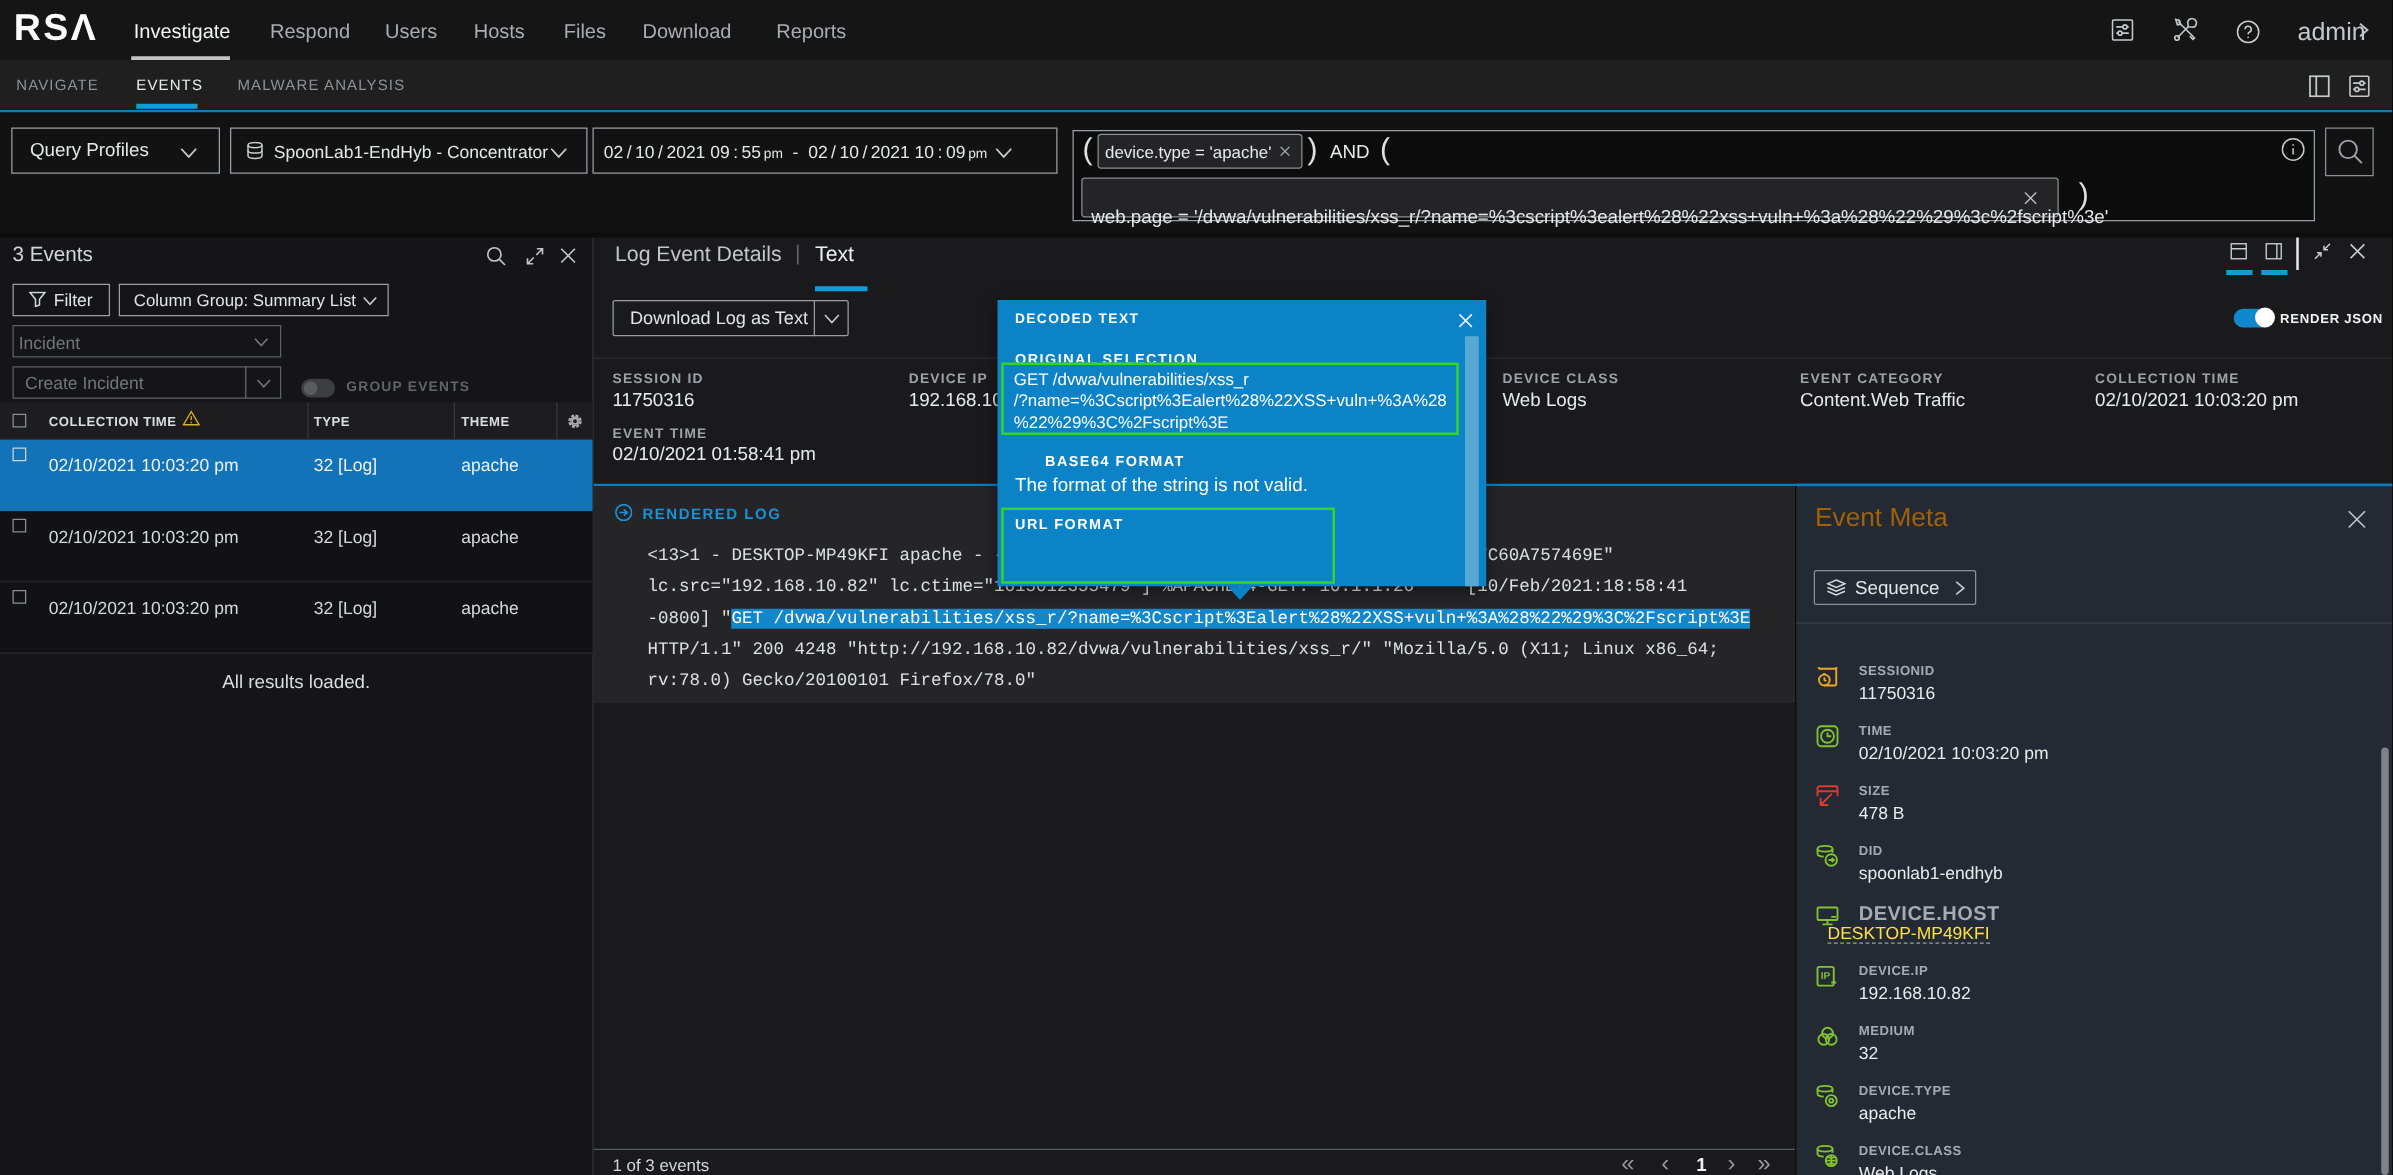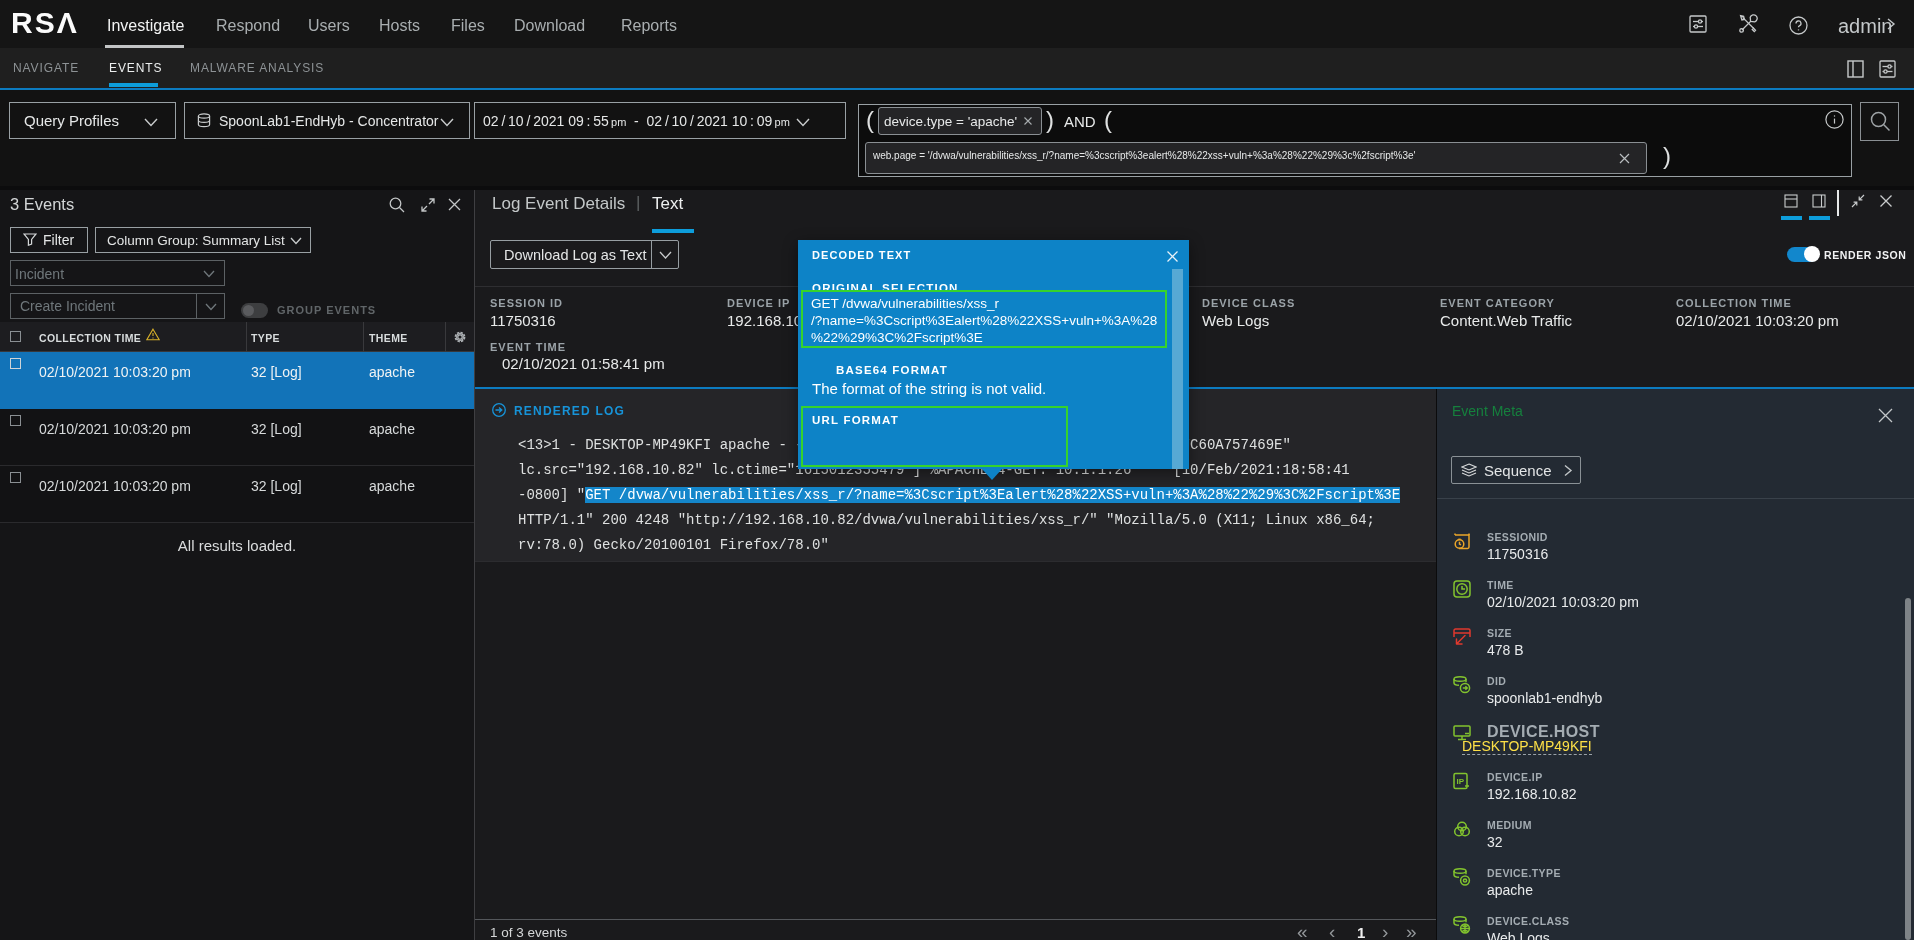--- a/index.html
+++ b/index.html
@@ -135,7 +135,7 @@
 </svg>
     </div>
 <div class="abs" style="left:865px;top:142px;width:782px;height:32px;background:#242426;border:1px solid #8a8f93;border-radius:3px;"></div>
-<div class="abs" style="left:873px;top:150px;font-size:10px;color:#e7e9e9;white-space:nowrap;">web.page = '/dvwa/vulnerabilities/xss_r/?name=%3cscript%3ealert%28%22xss+vuln+%3a%28%22%29%3c%2fscript%3e'</div>
+<div class="abs" style="left:873px;top:165px;font-size:15px;color:#e7e9e9;white-space:nowrap;">web.page = '/dvwa/vulnerabilities/xss_r/?name=%3cscript%3ealert%28%22xss+vuln+%3a%28%22%29%3c%2fscript%3e'</div>
 <div class="abs" style="left:1618px;top:152px;">
 <svg width="13" height="13" viewBox="0 0 13 13" fill="none" stroke="#b9bdbf" stroke-width="1.2">
         <path d="M2 2 L11 11 M11 2 L2 11"></path>

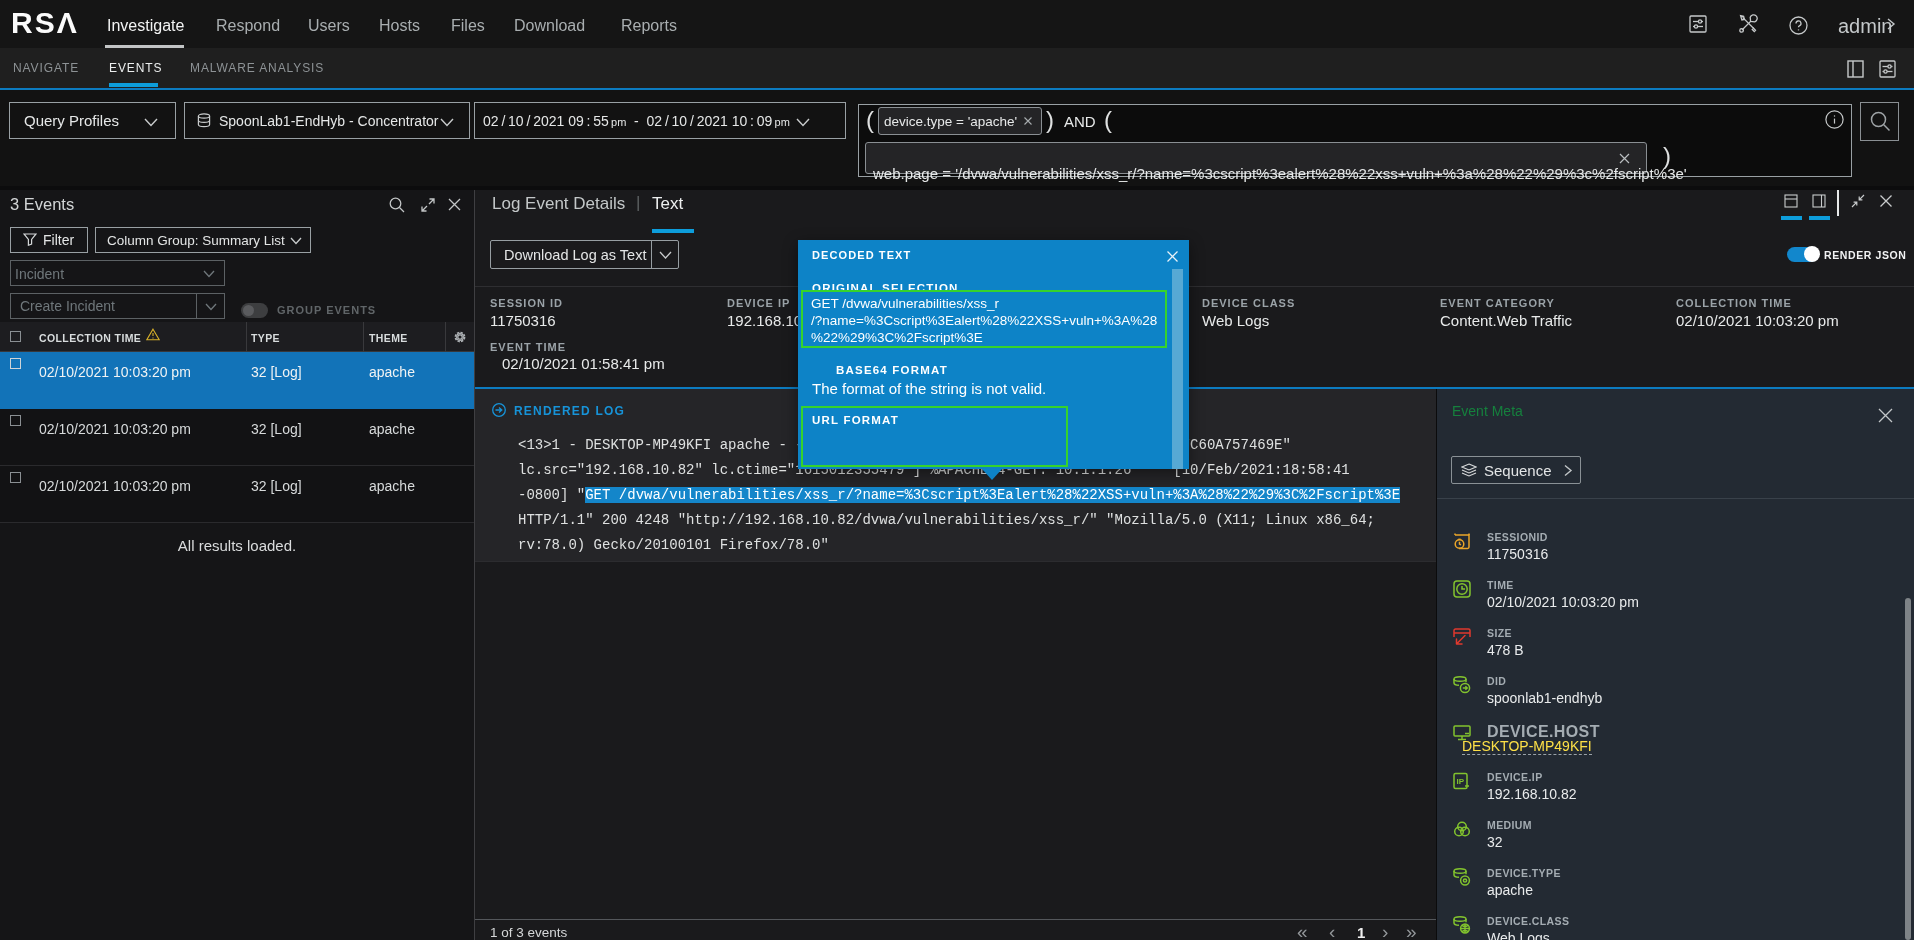--- a/index.html
+++ b/index.html
@@ -301,7 +301,7 @@
 <div class="abs lbl" style="left:1676px;top:297px;">COLLECTION TIME</div>
 <div class="abs val" style="left:1676px;top:312px;">02/10/2021 10:03:20 pm</div>
 <div class="abs lbl" style="left:490px;top:341px;">EVENT TIME</div>
-<div class="abs val" style="left:490px;top:355px;margin-left:12px;">02/10/2021 01:58:41 pm</div>
+<div class="abs val" style="left:490px;top:355px;">02/10/2021 01:58:41 pm</div>
 
 <div class="abs" style="left:475px;top:387px;width:1439px;height:2px;background:#0c7bc0;"></div>
 <div class="abs" style="left:475px;top:389px;width:1439px;height:172px;background:#252528;"></div>

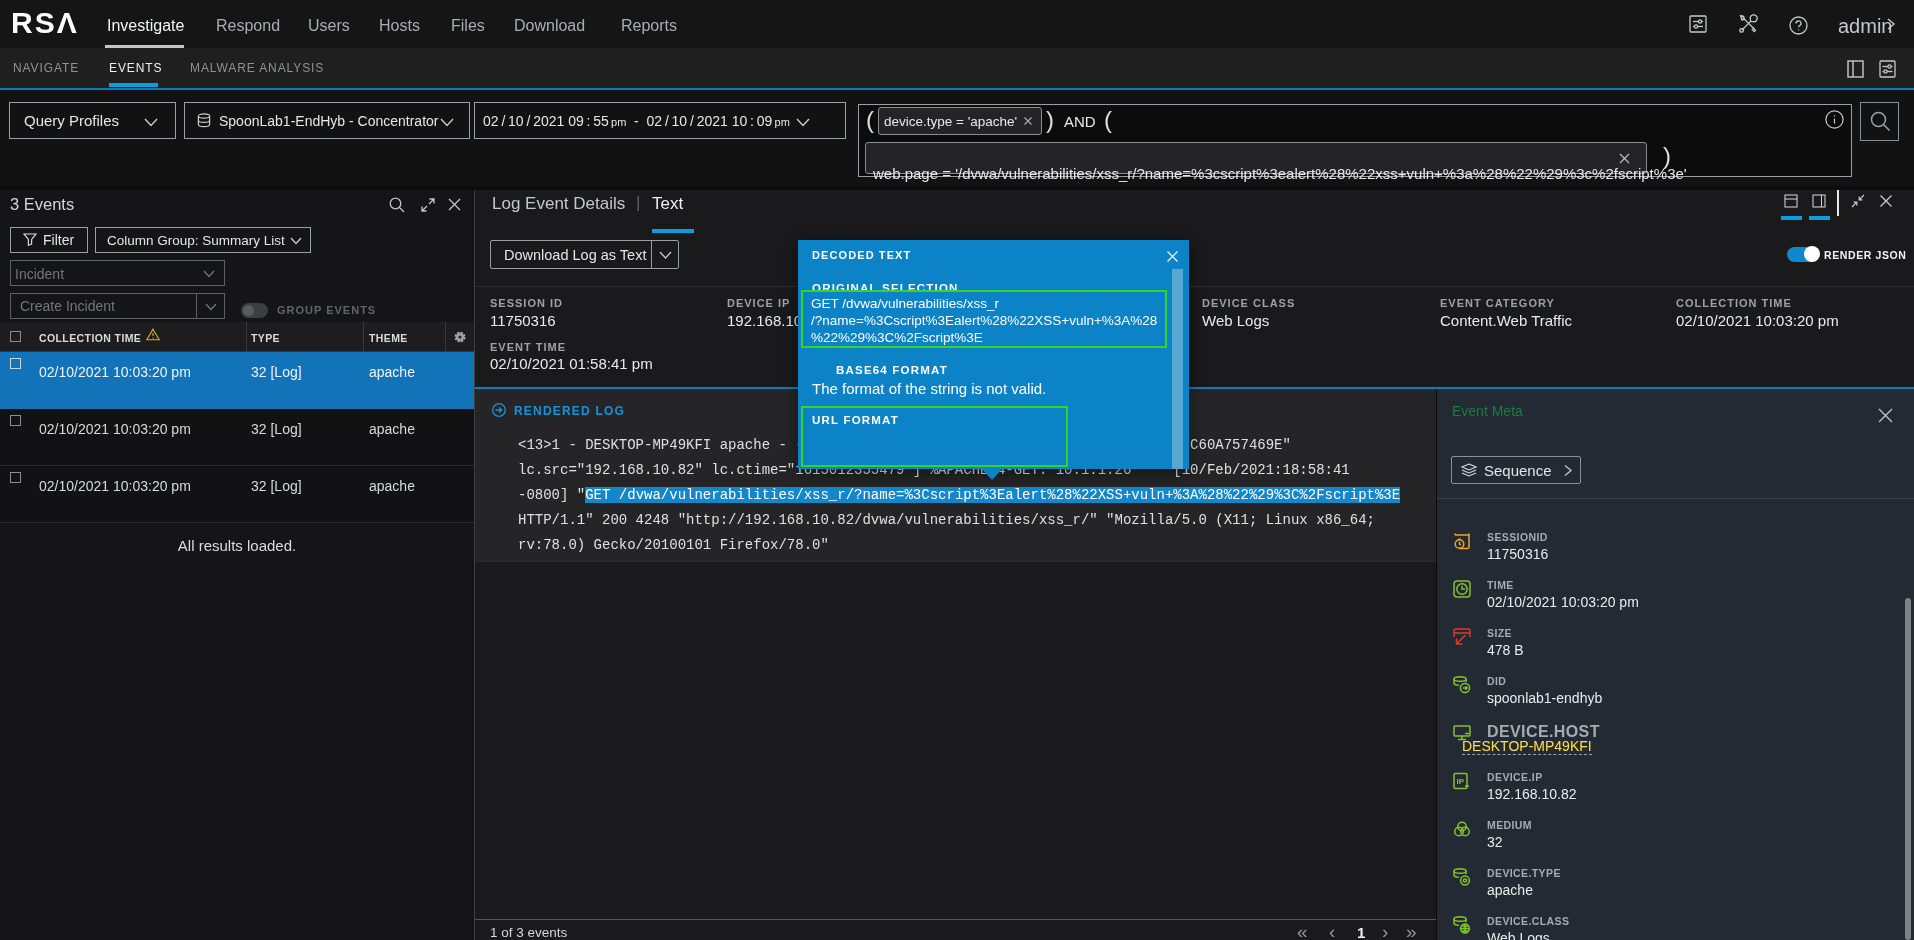--- a/index.html
+++ b/index.html
@@ -329,7 +329,7 @@
 
 <div class="abs" style="left:1437px;top:387px;width:477px;height:553px;background:#232a33;border-top:2px solid #0c7bc0;"></div>
 <div class="abs" style="left:1436px;top:389px;width:1px;height:551px;background:#0b0b0c;"></div>
-<div class="abs" style="left:1452px;top:403px;font-size:14px;color:#15803d;">Event Meta</div>
+<div class="abs" style="left:1452px;top:403px;font-size:21px;color:#a16207;">Event Meta</div>
 <div class="abs" style="left:1877px;top:407px;">
 <svg width="17" height="17" viewBox="0 0 17 17" fill="none" stroke="#c2c6c8" stroke-width="1.3">
   <path d="M2 2 L15 15 M15 2 L2 15"></path>

